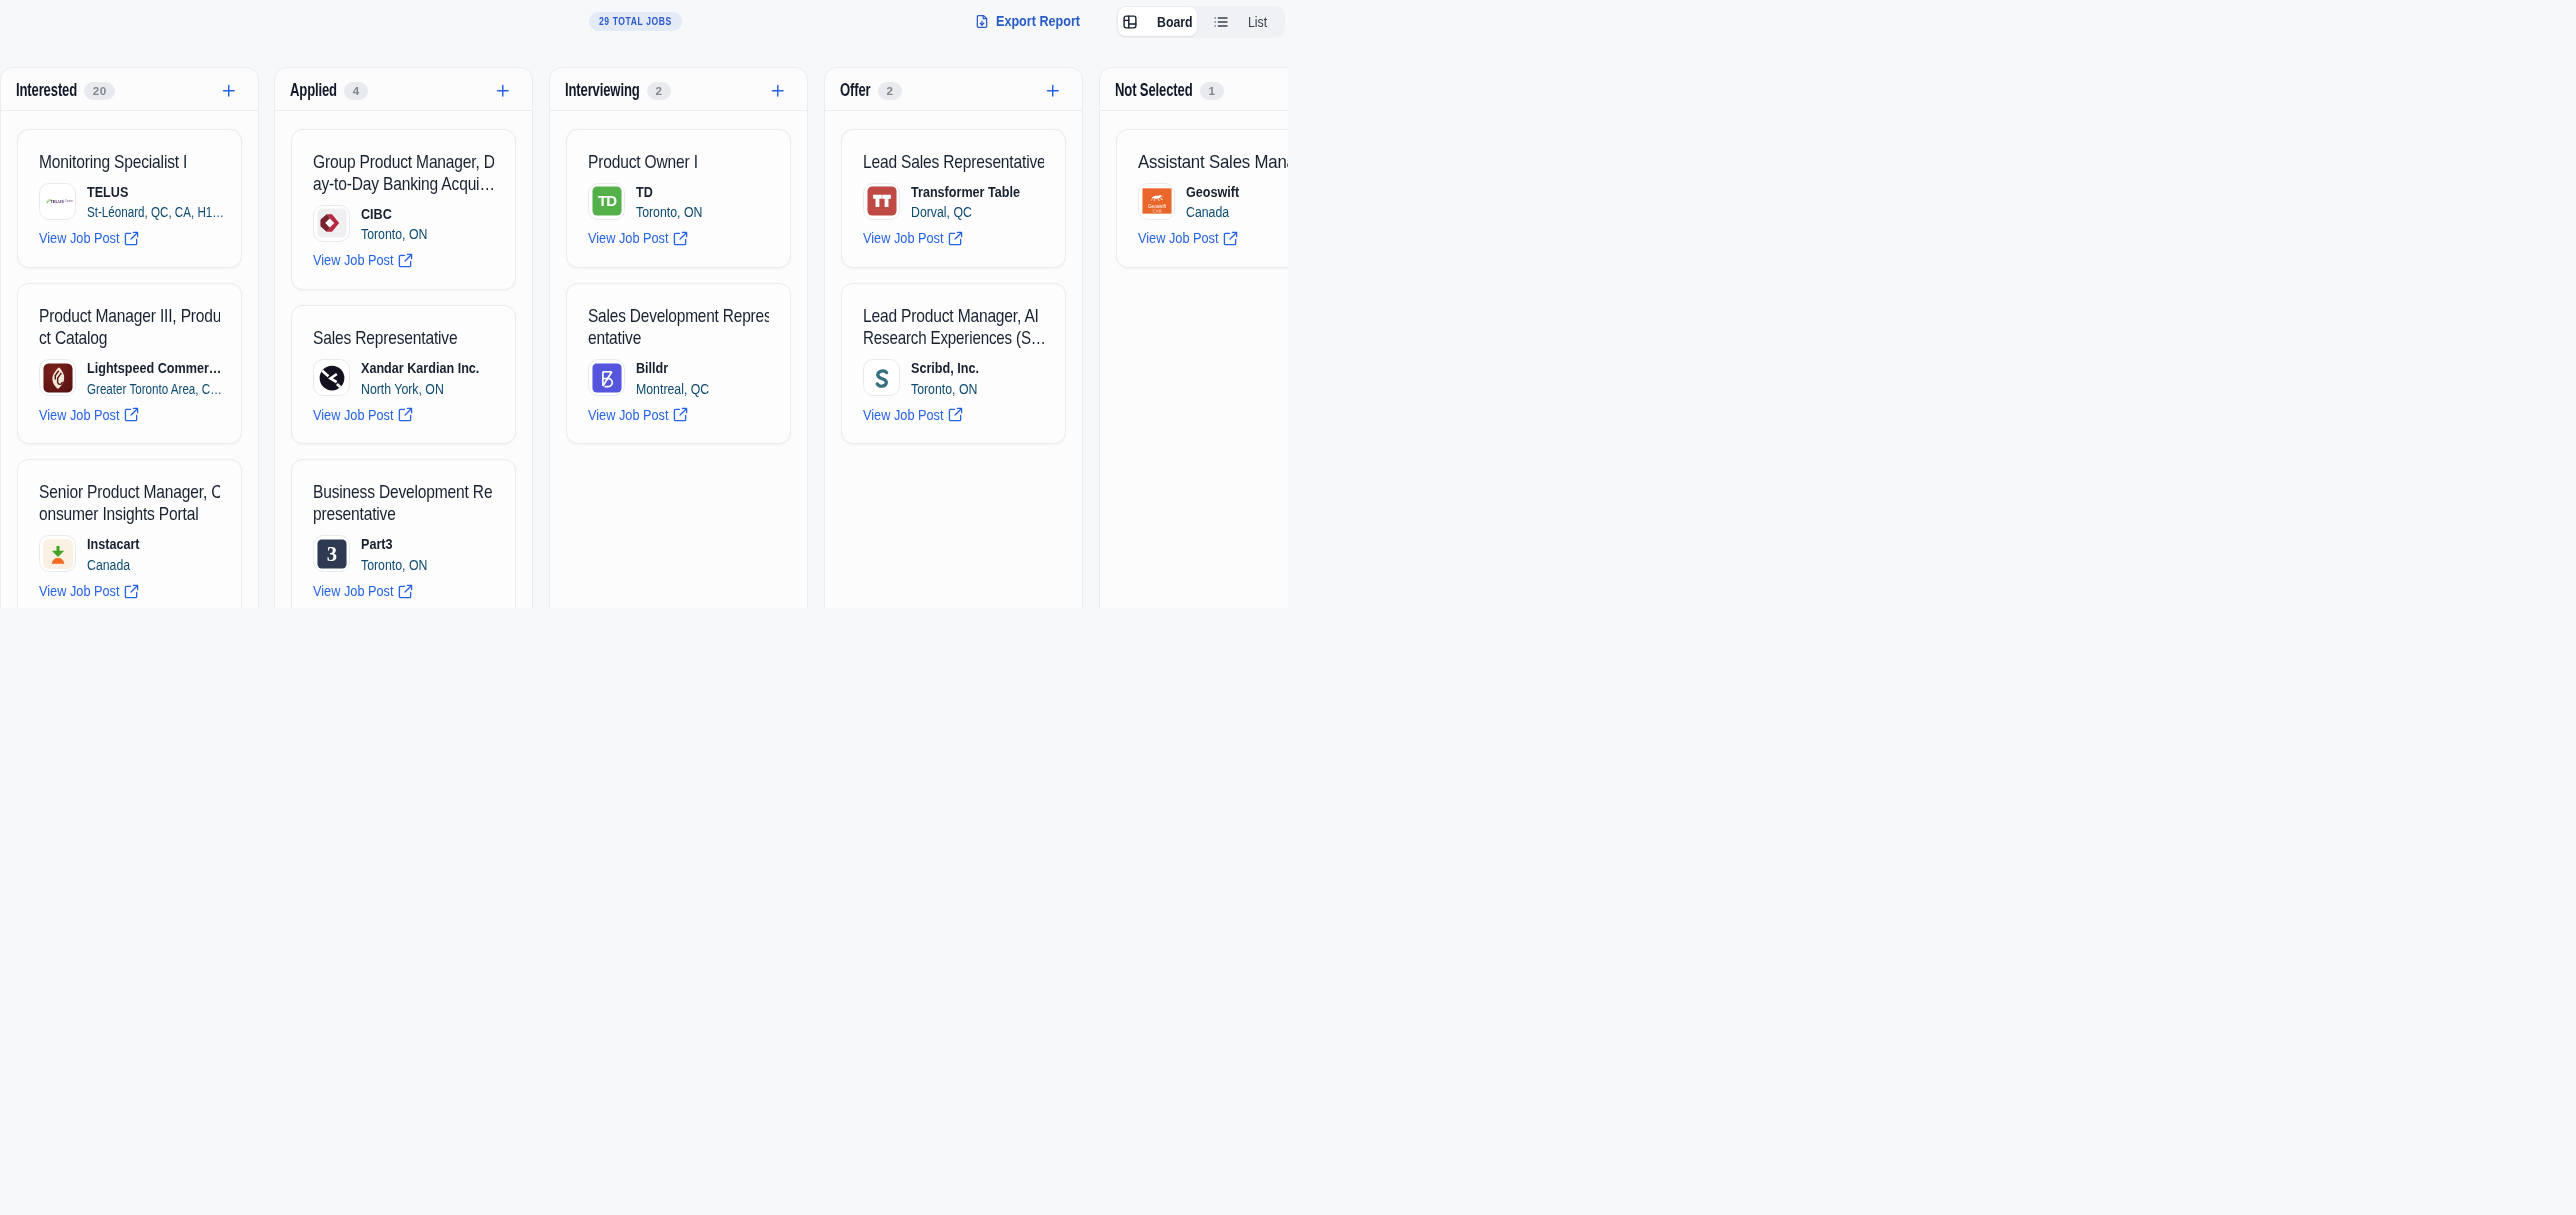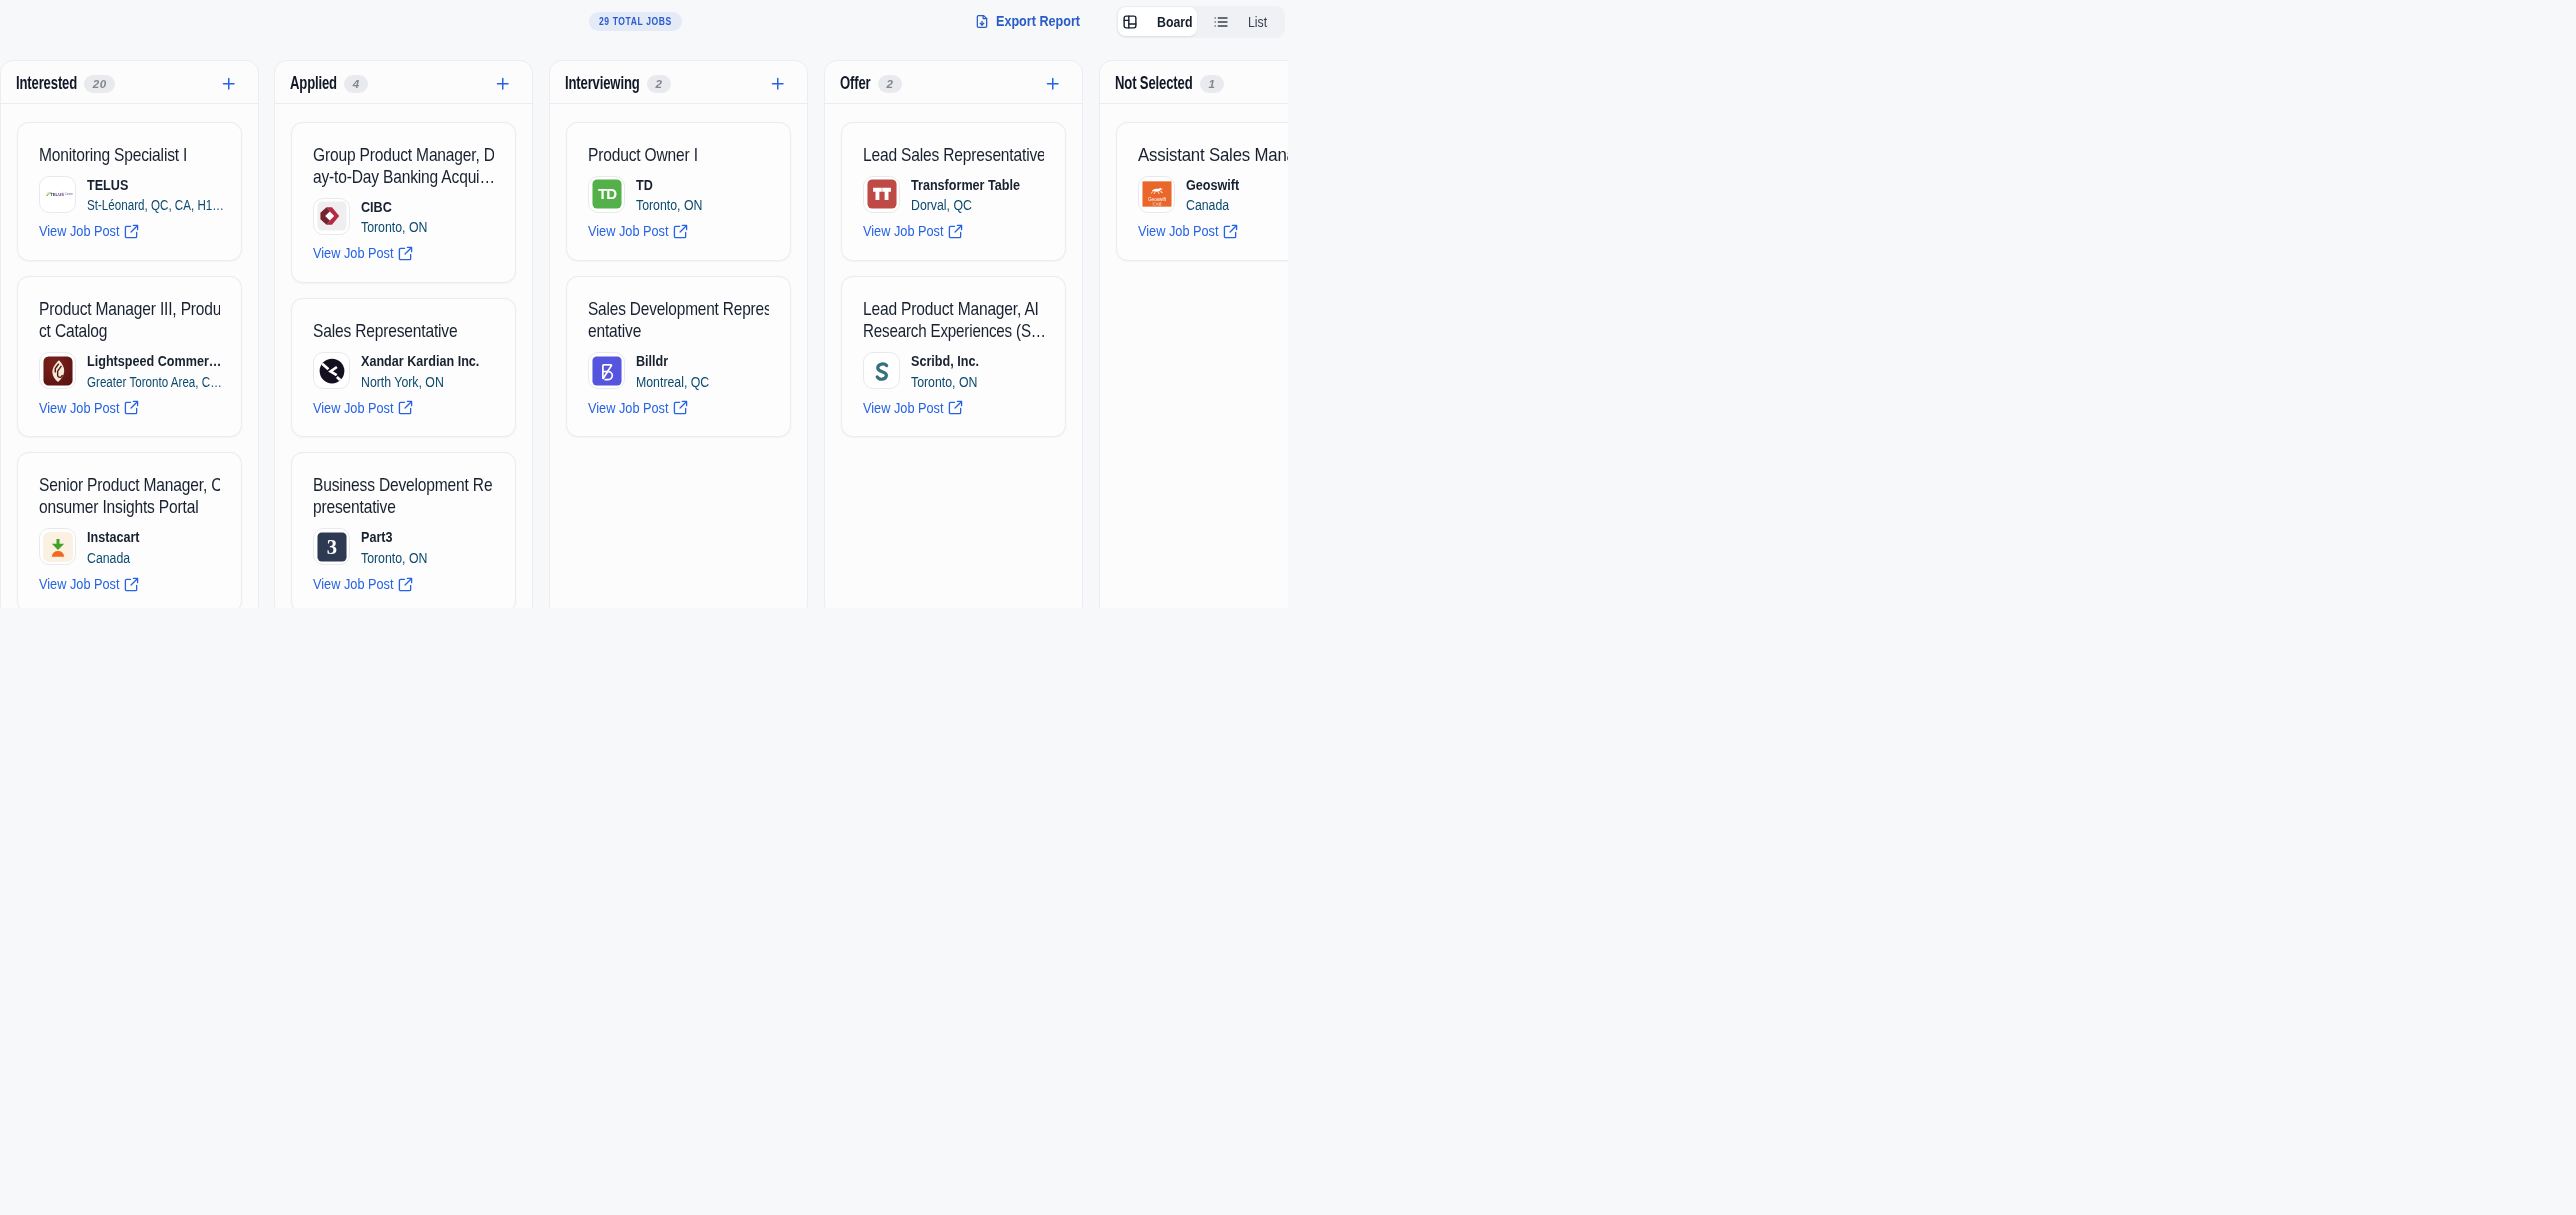--- a/index.html
+++ b/index.html
@@ -17,7 +17,7 @@
 .segbtn.active { width:79px; background:#ffffff; color:#16202e; font-weight:600; box-shadow:0 0.9px 1.9px rgba(16,24,40,.08); }
 .segbtn.idle { flex:1; color:#39414e; font-weight:500; }
 .board { position:absolute; left:0; top:0; width:1288px; height:608px; overflow:hidden; }
-.col { position:absolute; top:60px; width:259px; height:558px; background:#fcfcfd; border:0.9px solid #ecedf1; border-radius:13px; }
+.col { position:absolute; top:67px; width:259px; height:558px; background:#fcfcfd; border:0.9px solid #ecedf1; border-radius:13px; }
 .colhead { height:43px; display:flex; align-items:center; padding:2.8px 19.5px 0 15px; border-bottom:0.9px solid #eaecef; }
 .coltitle { font-size:17.7px; font-weight:700; color:#111827; letter-spacing:-0.2px; }
 .count { margin-left:7.4px; background:#e9eaee; color:#81878f; border-radius:928px; font-size:11.6px; font-weight:600; padding:3.3px 8.4px; line-height:1; letter-spacing:0.5px; position:relative; top:0.9px;font-style:italic; }

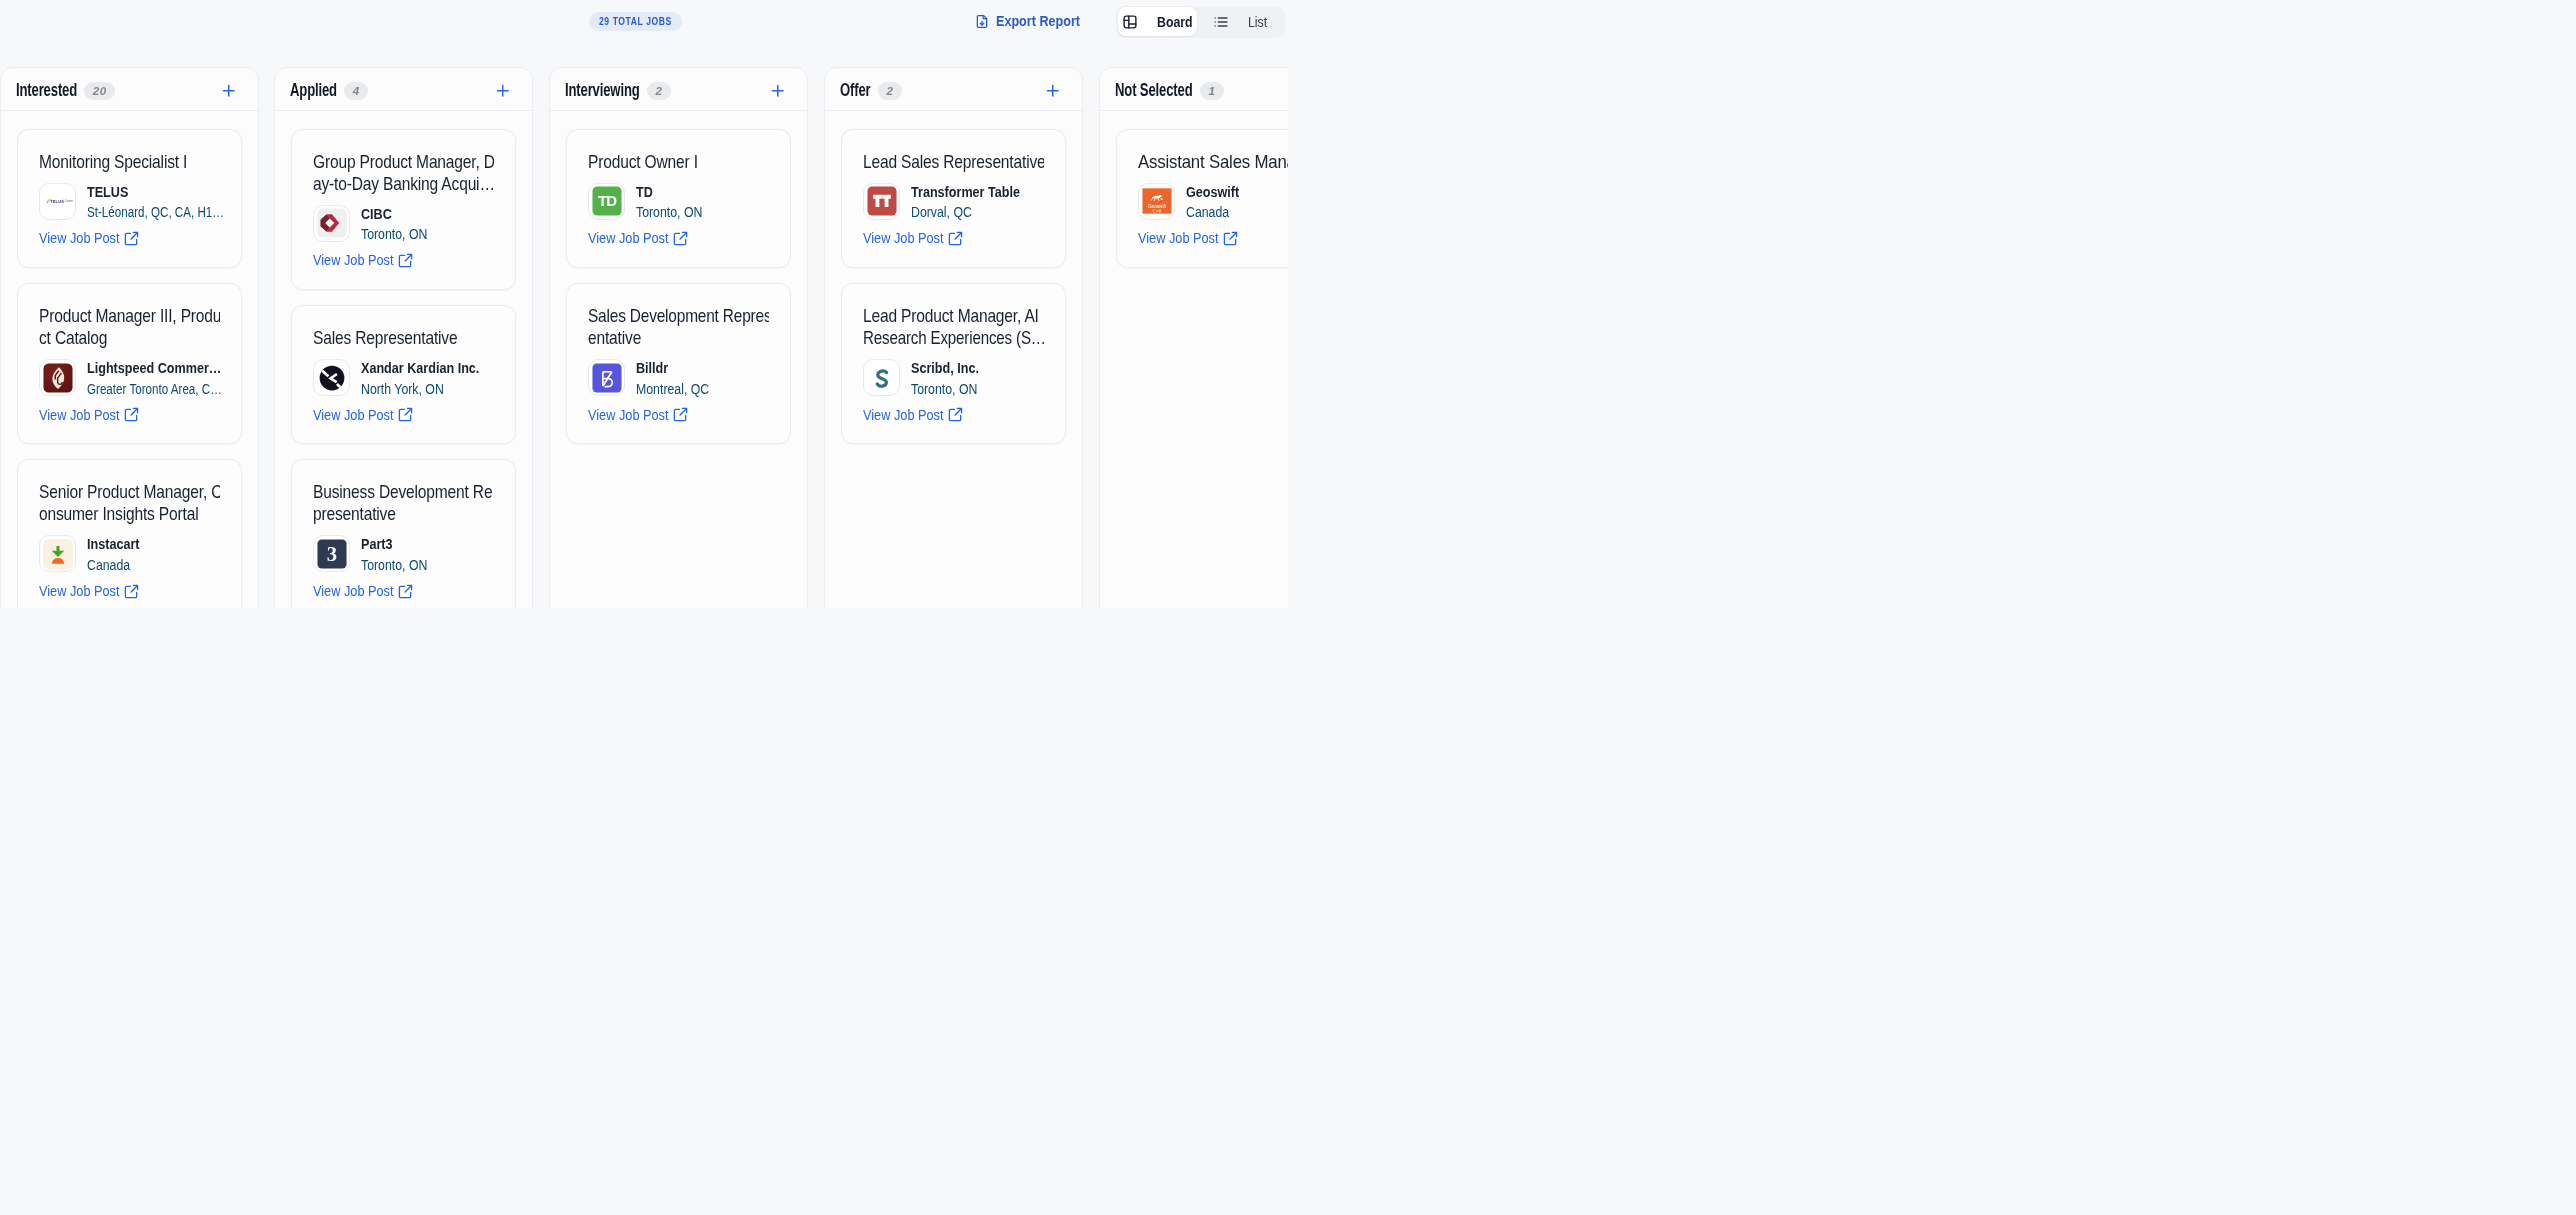--- a/index.html
+++ b/index.html
@@ -20,7 +20,7 @@
 .col { position:absolute; top:67px; width:259px; height:558px; background:#fcfcfd; border:0.9px solid #ecedf1; border-radius:13px; }
 .colhead { height:43px; display:flex; align-items:center; padding:2.8px 19.5px 0 15px; border-bottom:0.9px solid #eaecef; }
 .coltitle { font-size:17.7px; font-weight:700; color:#111827; letter-spacing:-0.2px; }
-.count { margin-left:7.4px; background:#e9eaee; color:#81878f; border-radius:928px; font-size:11.6px; font-weight:600; padding:3.3px 8.4px; line-height:1; letter-spacing:0.5px; position:relative; top:0.9px;font-style:italic; }
+.count { margin-left:7.4px; background:#e9eaee; color:#81878f; border-radius:928px; font-size:11.6px; font-weight:600; padding:3.3px 8.4px; line-height:1; letter-spacing:0.5px; position:relative; top:0.9px; }
 .plus { margin-left:auto; display:flex; }
 .cards { padding:17.7px 16px; }
 .card { background:#fdfdfe; border:0.9px solid #eaecf0; border-radius:12px; box-shadow:0 0.9px 1.9px rgba(16,24,40,.04); padding:21px 21.4px 19px; margin-bottom:15px; }

